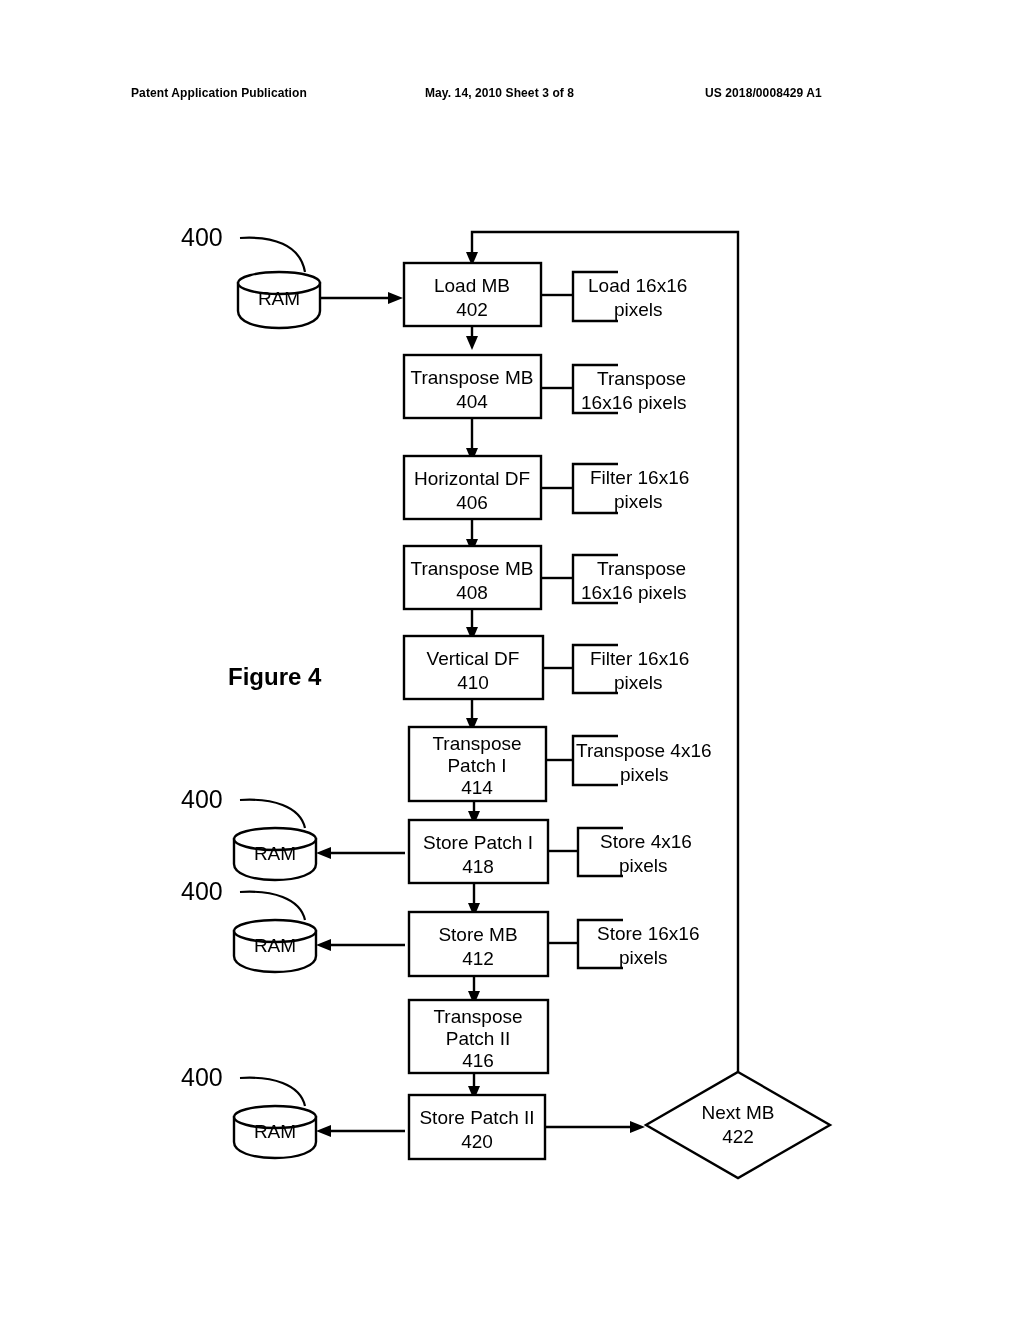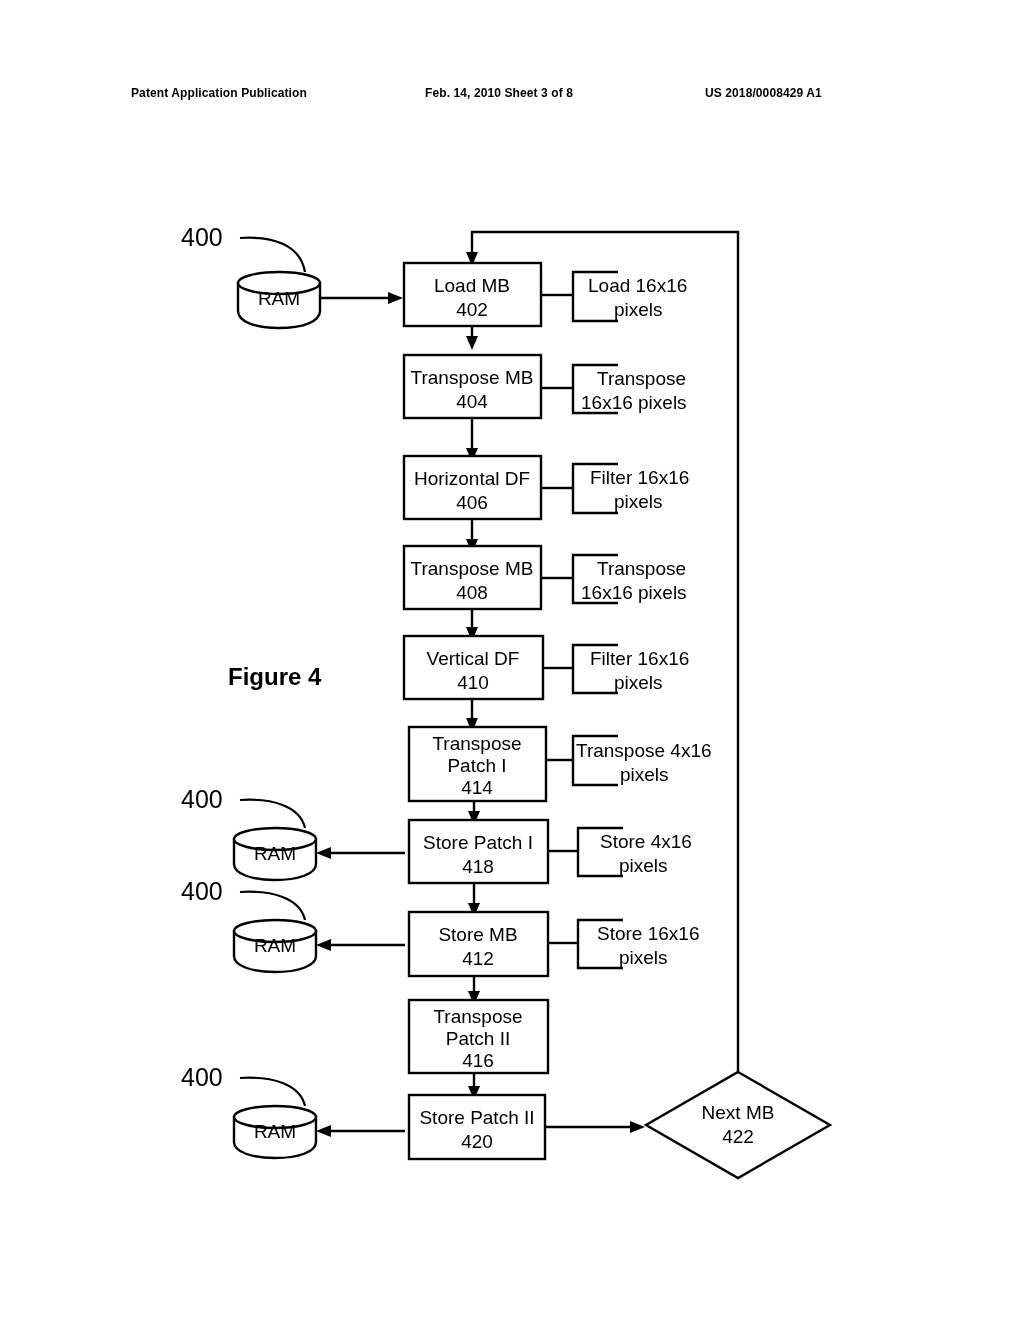--- a/index.html
+++ b/index.html
@@ -82,7 +82,7 @@
 
 <div class="patent-header">
   <span class="ph-left">Patent Application Publication</span>
-  <span class="ph-center">Feb. 14, 2010  Sheet 3 of 8</span>
+  <span class="ph-center">May. 14, 2010  Sheet 3 of 8</span>
   <span class="ph-right">US 2018/0008429 A1</span>
 </div>
 

